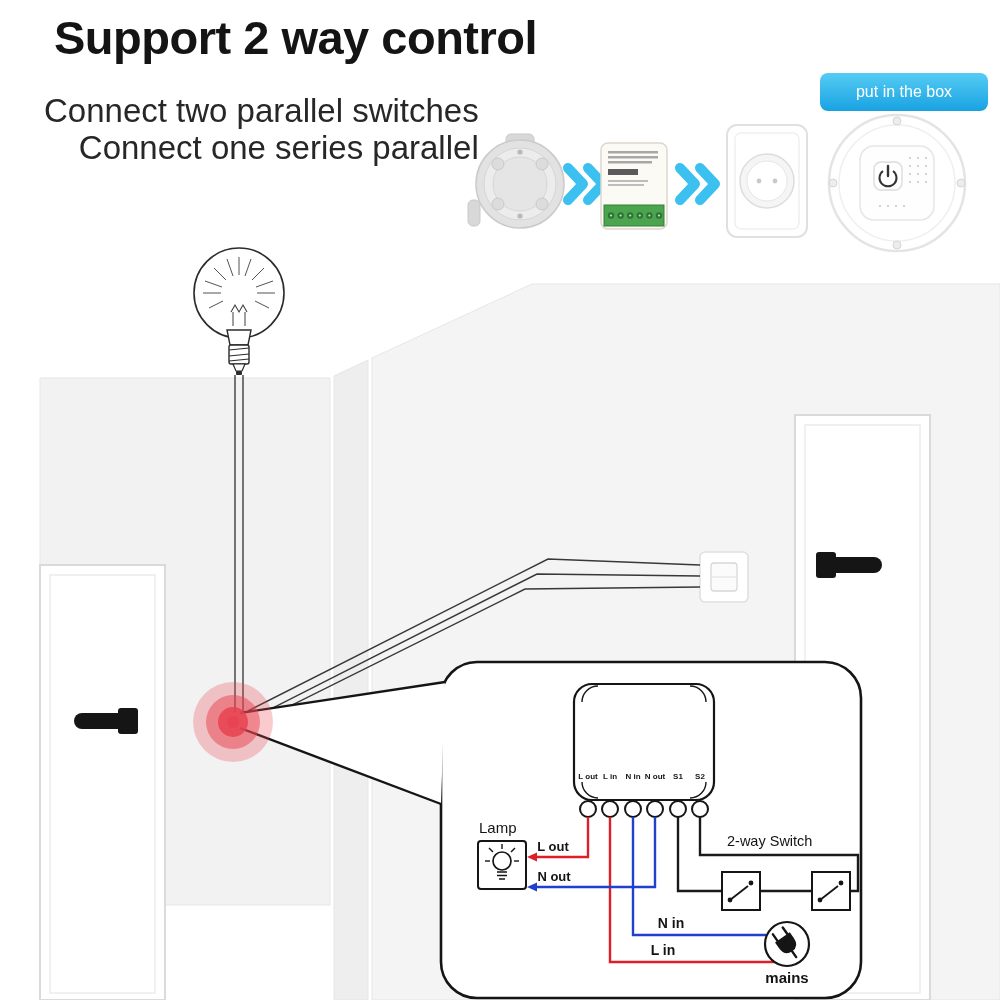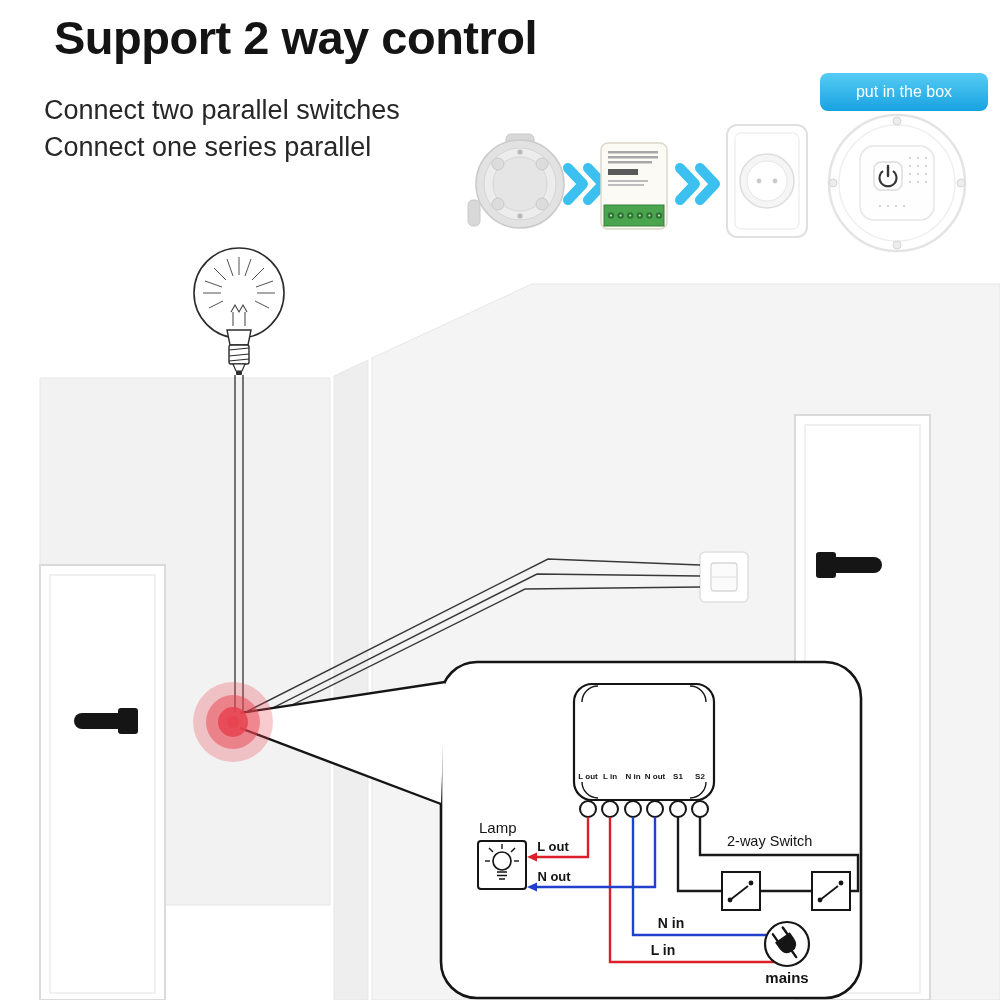--- a/index.html
+++ b/index.html
@@ -6,7 +6,7 @@
   .stage{position:relative;width:1000px;height:1000px;background:#fff;overflow:hidden;
          font-family:"Liberation Sans",sans-serif;}
   .scene{position:absolute;left:0;top:0;z-index:1;}
-  .hdr{position:absolute;z-index:2;}
+  .hdr{position:absolute;z-index:2;text-align:right;}
   .title{left:54px;top:10px;font-size:47px;font-weight:800;color:#141414;letter-spacing:-0.5px;}
   .subtitle{left:44px;top:92px;font-size:27px;color:#272727;line-height:37px;}
   .badge{position:absolute;z-index:2;left:820px;top:73px;width:168px;height:38px;border-radius:8px;

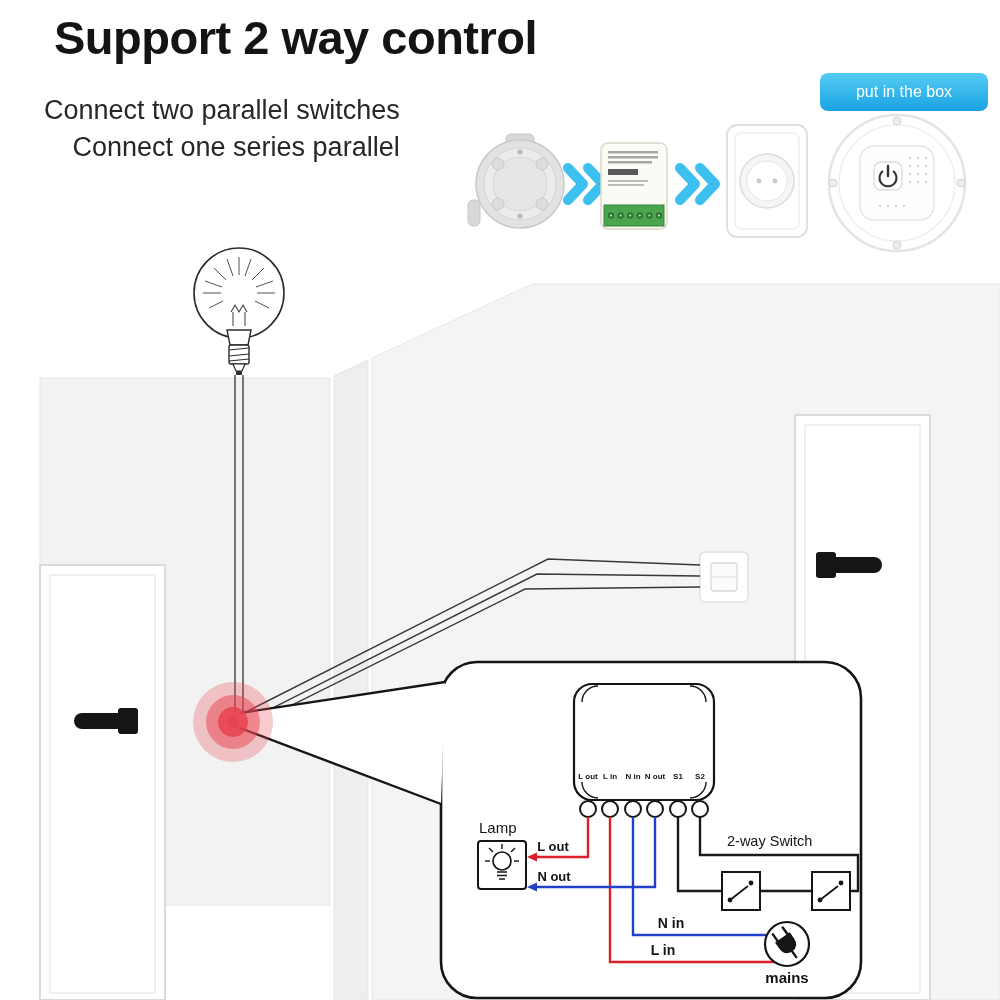--- a/index.html
+++ b/index.html
@@ -8,7 +8,7 @@
   .scene{position:absolute;left:0;top:0;z-index:1;}
   .hdr{position:absolute;z-index:2;text-align:right;}
   .title{left:54px;top:10px;font-size:47px;font-weight:800;color:#141414;letter-spacing:-0.5px;}
-  .subtitle{left:44px;top:92px;font-size:27px;color:#272727;line-height:37px;}
+  .subtitle{left:44px;top:92px;font-size:33px;color:#272727;line-height:37px;}
   .badge{position:absolute;z-index:2;left:820px;top:73px;width:168px;height:38px;border-radius:8px;
          background:linear-gradient(180deg,#55ccf4,#19a2e2);color:#fff;font-size:16px;
          display:flex;align-items:center;justify-content:center;}

